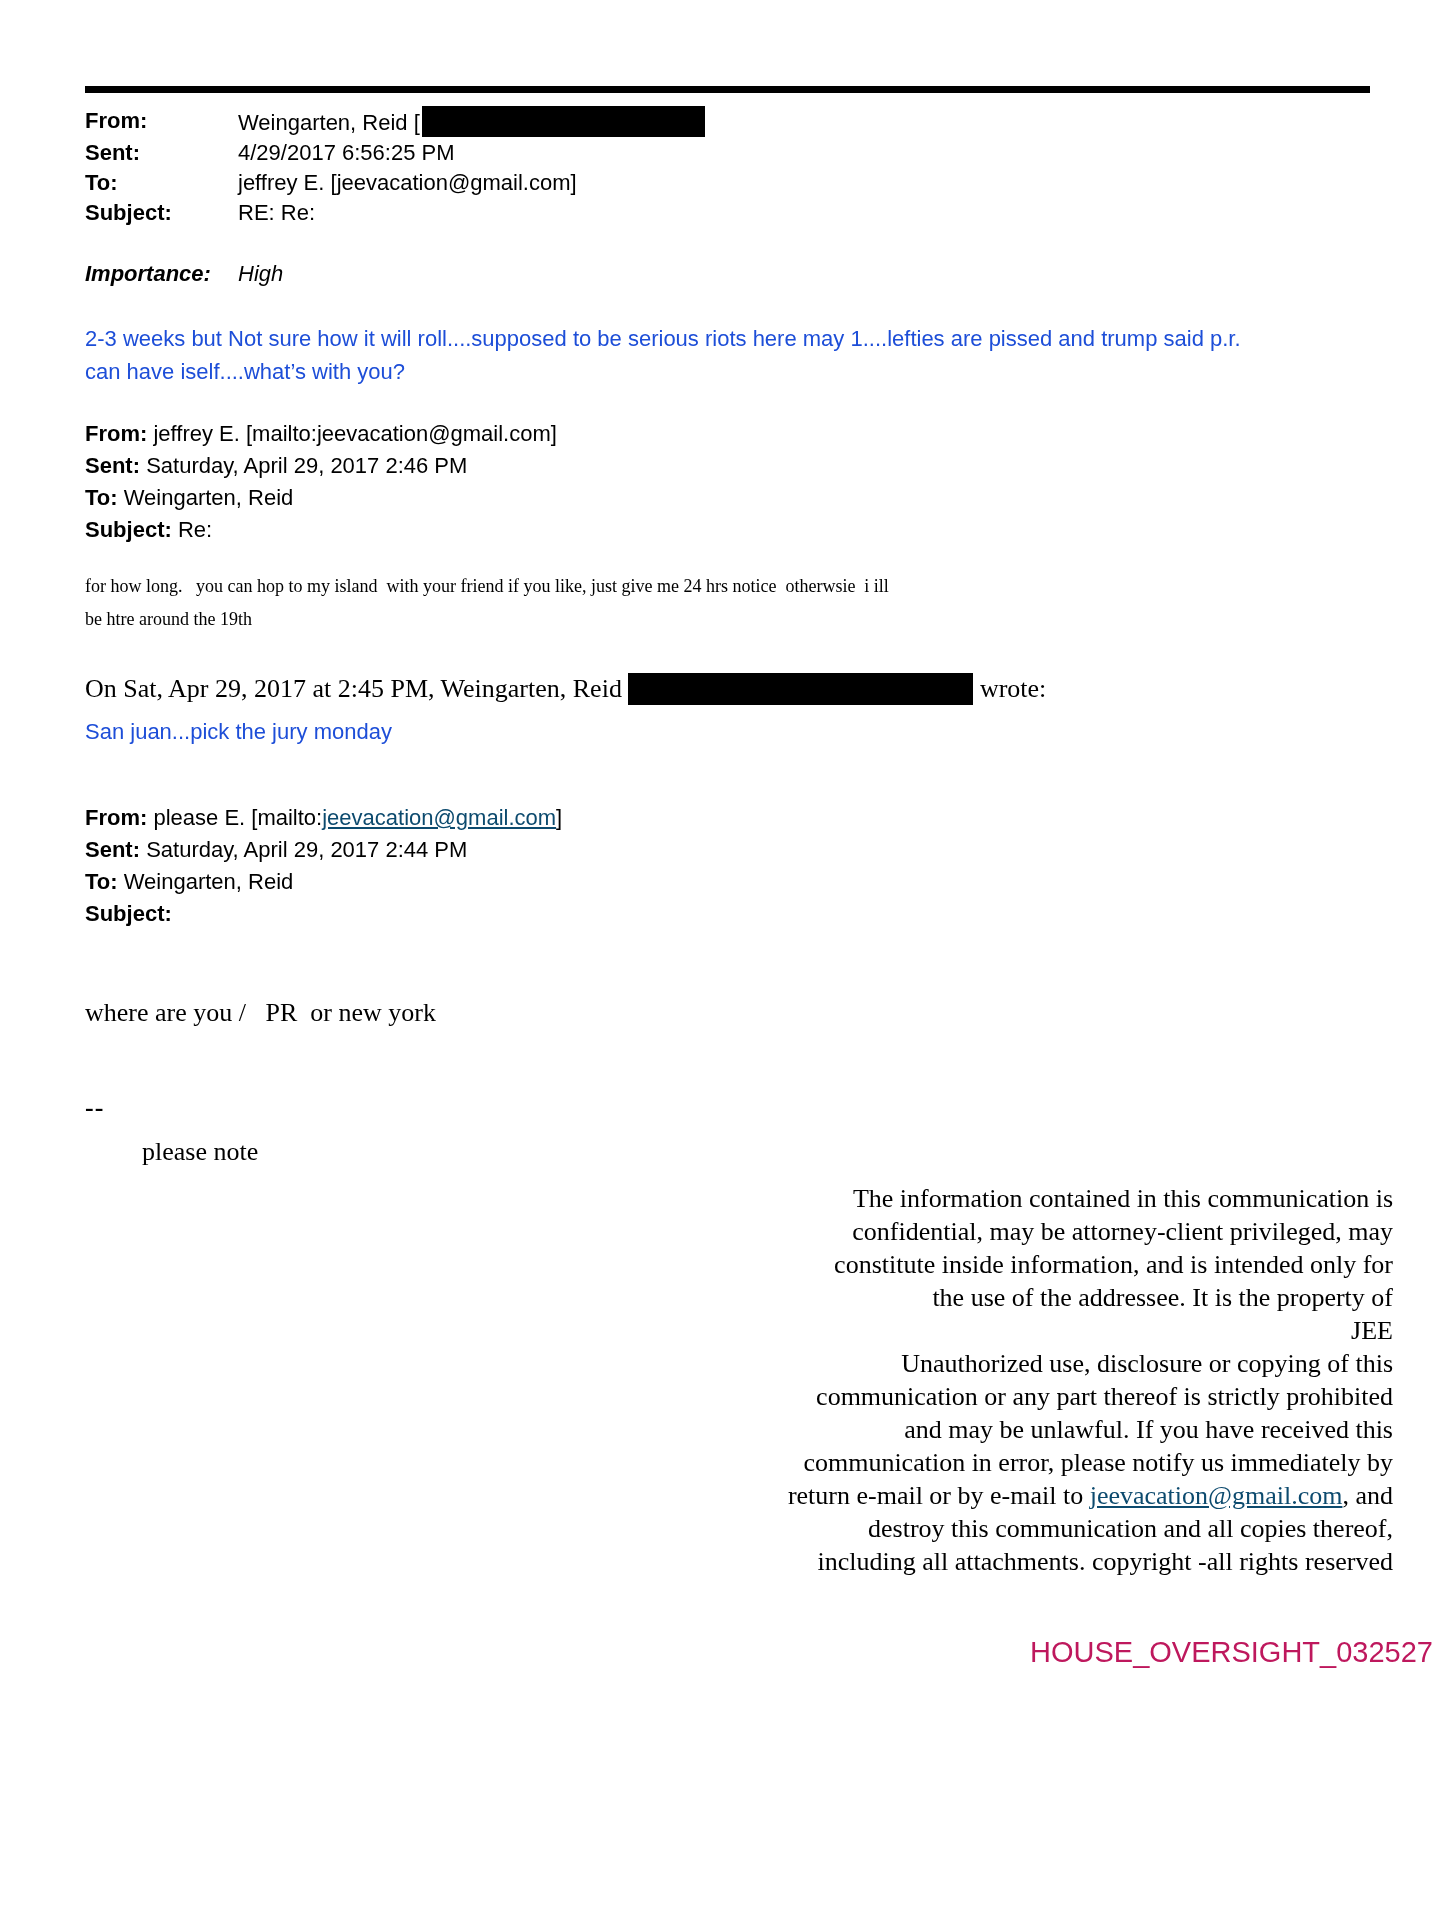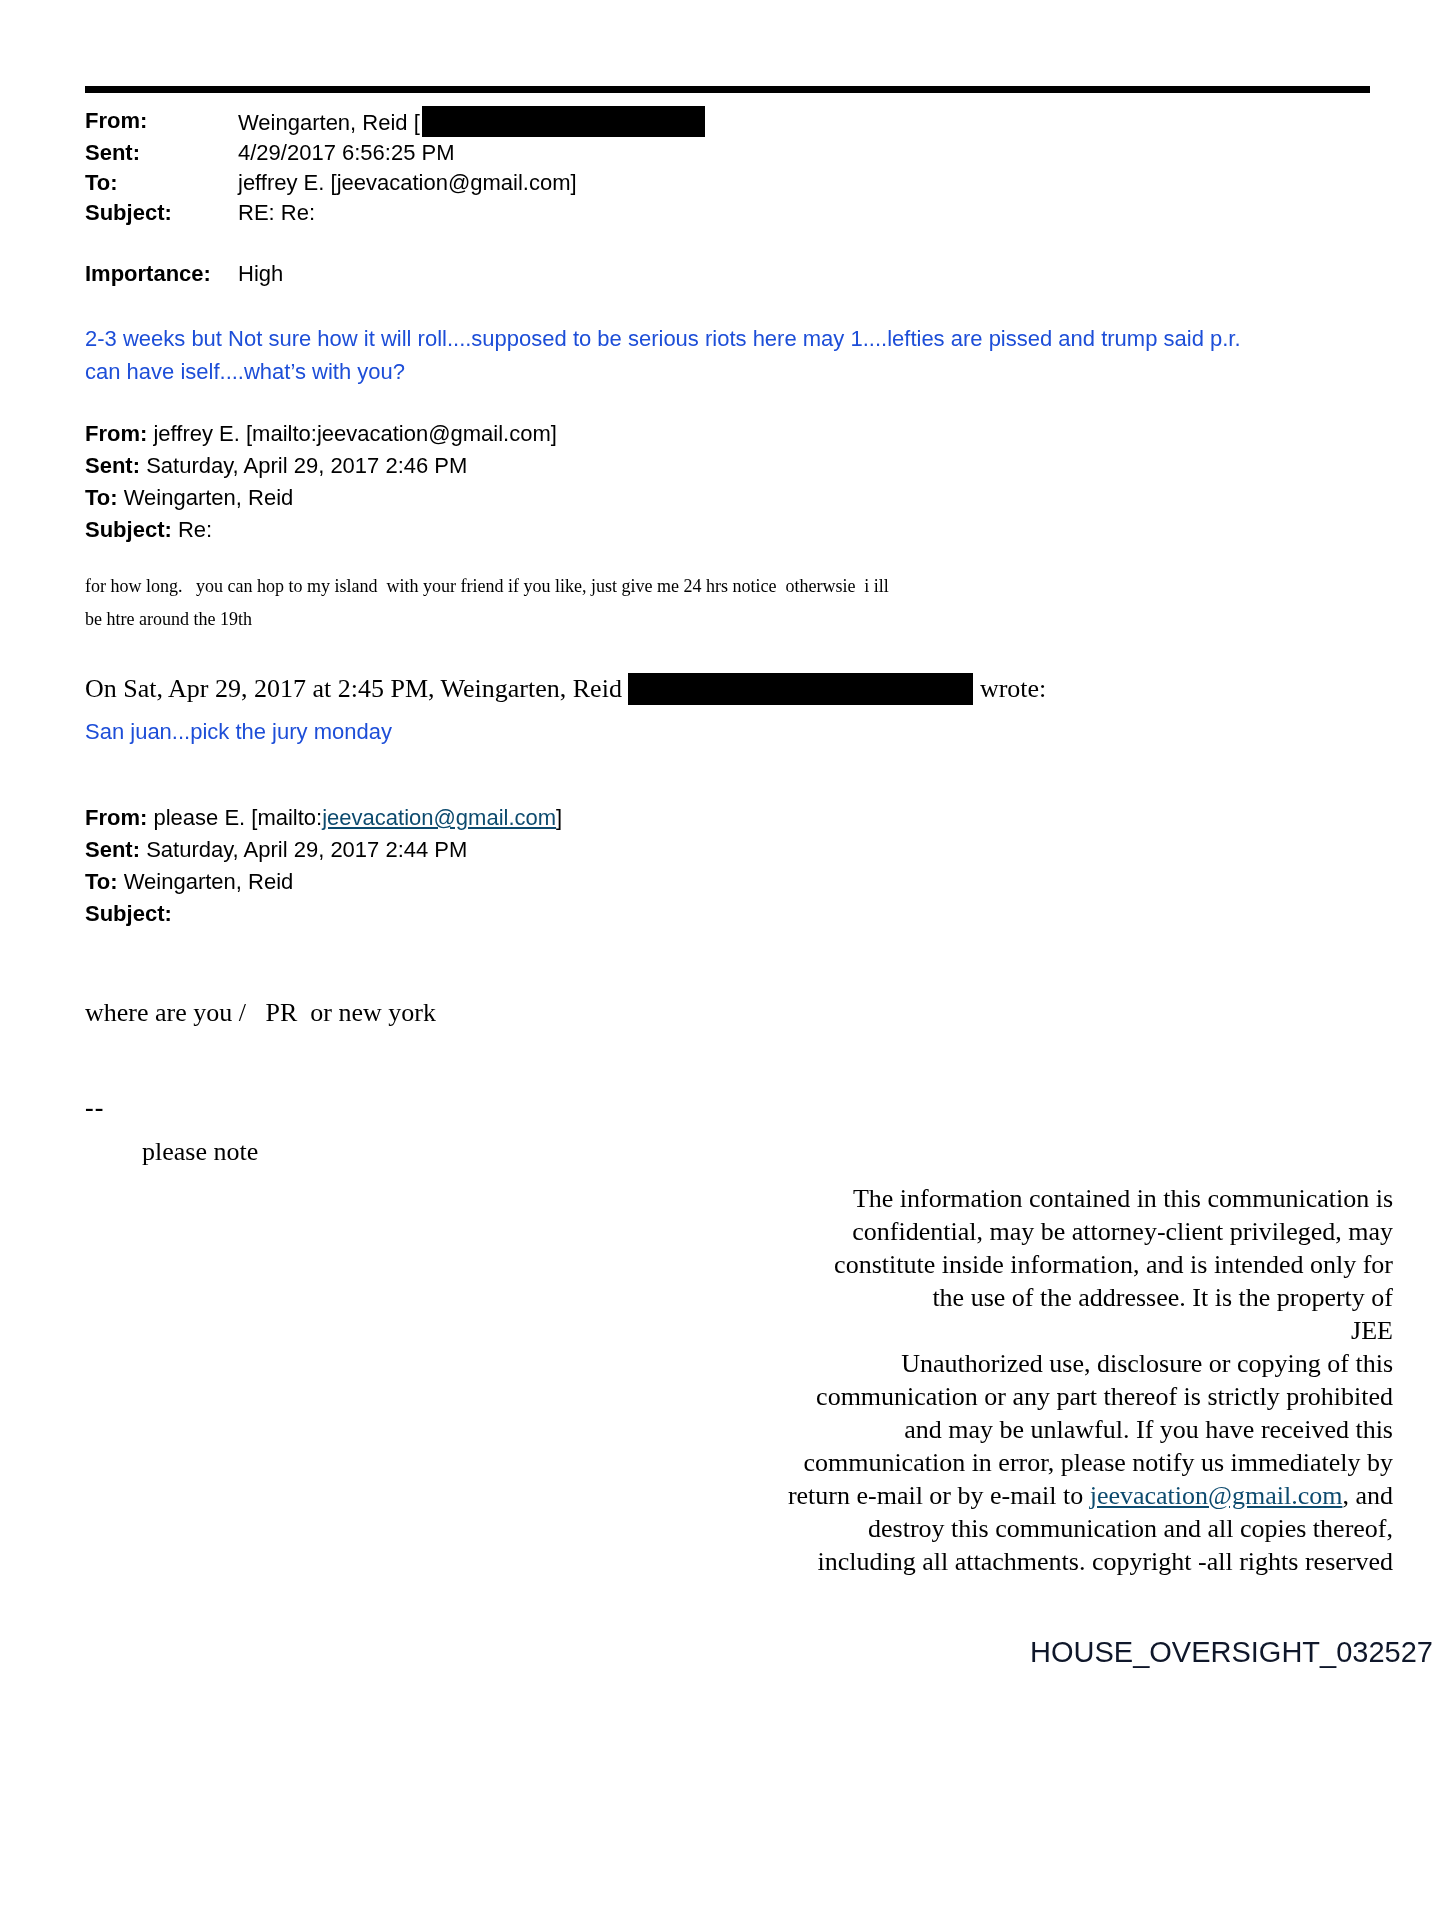--- a/index.html
+++ b/index.html
@@ -21,7 +21,7 @@
   .hrow{display:flex;}
   .hlabel{flex:0 0 153px;font-weight:700;}
   .hvalue{white-space:pre-wrap;}
-  .imp{margin-top:31px;}
+  .imp{margin-top:31px;font-style:italic;}
 
   
   .redact{display:inline-block;background:#000000;}

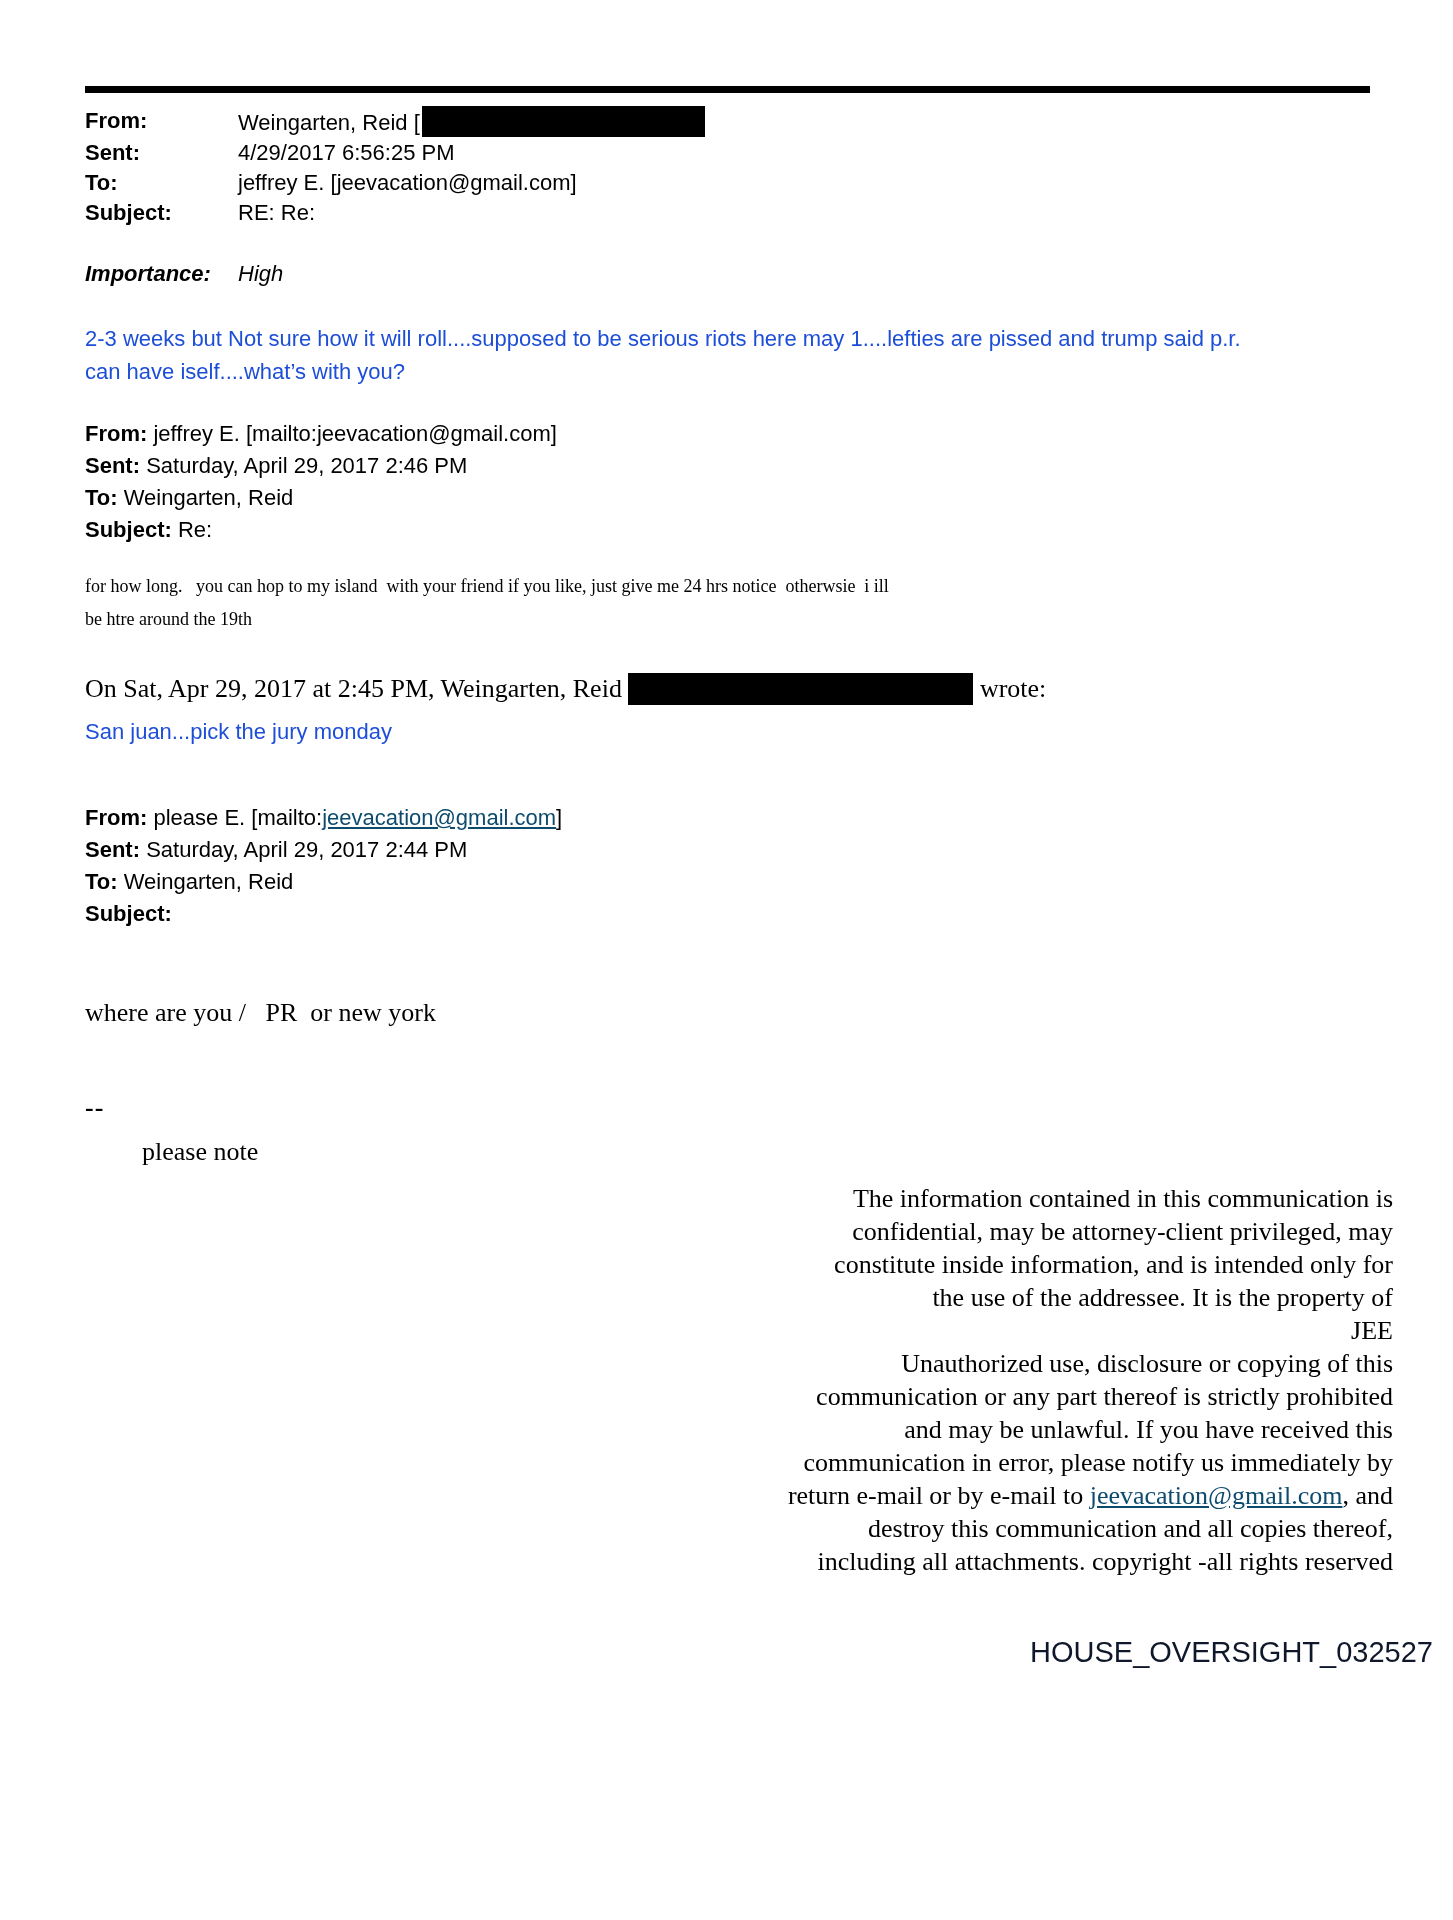--- a/index.html
+++ b/index.html
@@ -59,7 +59,7 @@
     bottom:3px;
     font-family:"Liberation Sans", sans-serif;
     font-size:29px;
-    color:#0f172a;
+    color:#be185d;
   }
 </style>
 </head>

